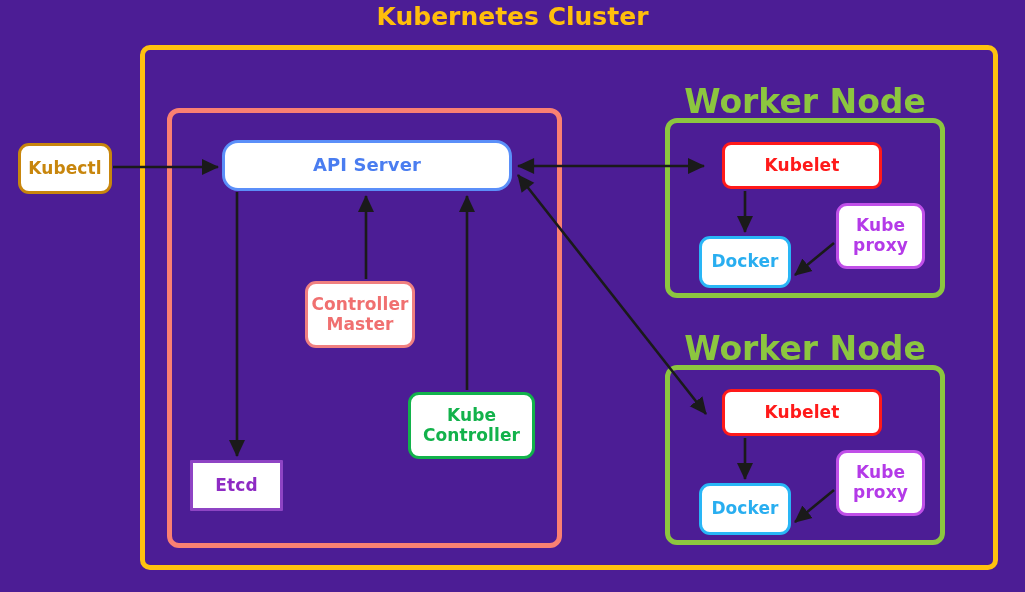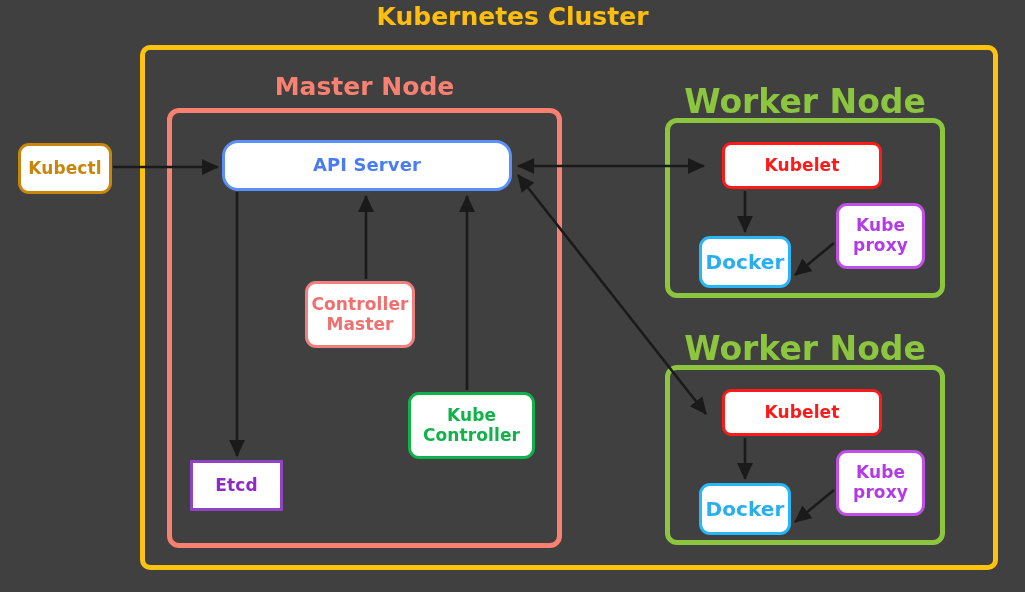--- a/index.html
+++ b/index.html
@@ -14,7 +14,7 @@
     position: relative;
     width: 1025px;
     height: 592px;
-    background: #404040;
+    background: #4c1d95;
     overflow: hidden;
   }
 

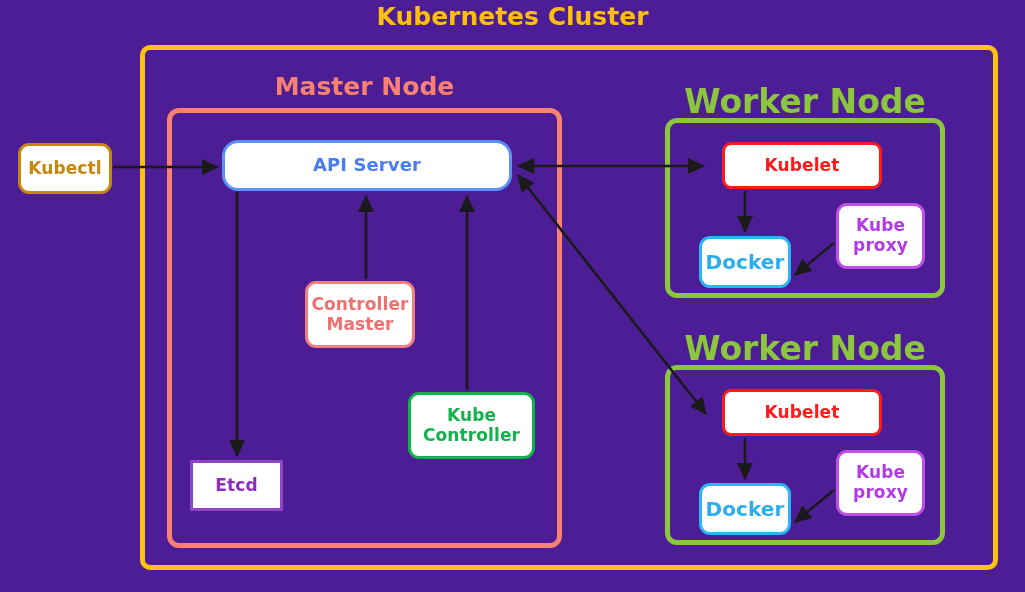--- a/index.html
+++ b/index.html
@@ -146,7 +146,6 @@
 
   <div class="frame frame-cluster" style="left:140px; top:45px; width:858px; height:525px;"></div>
 
-  <div class="frame-title title-master" style="left:167px; top:72px; width:395px;">Master Node</div>
 
   <div class="frame frame-master" style="left:167px; top:108px; width:395px; height:440px;"></div>
 

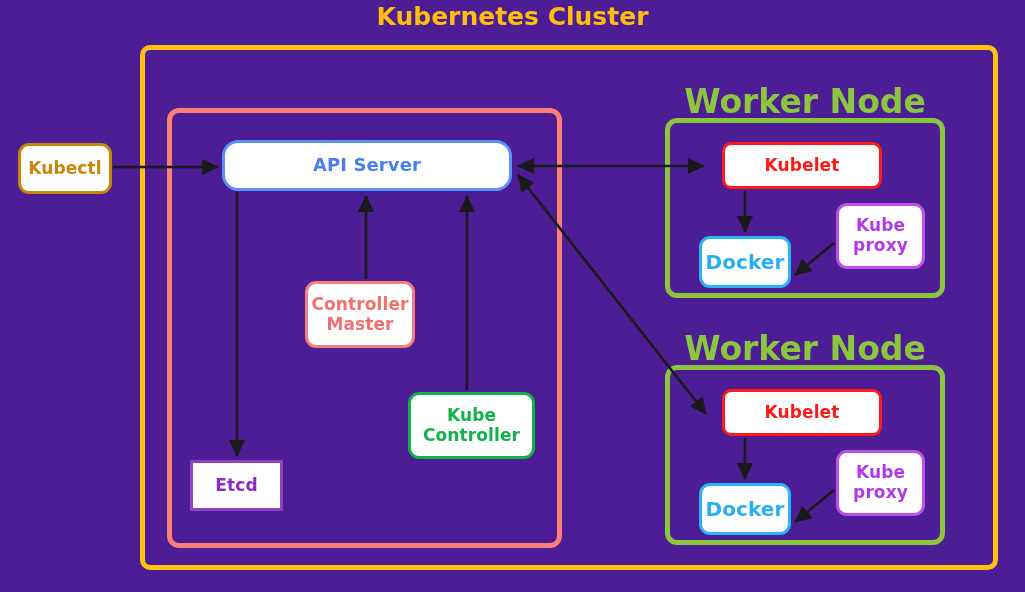--- a/index.html
+++ b/index.html
@@ -113,7 +113,7 @@
     border: 3px solid #29B6F6;
     border-radius: 11px;
     color: #29AEF0;
-    font-size: 20px;
+    font-size: 17px;
   }
   .box-kubeproxy {
     border: 3px solid #C04FE8;

